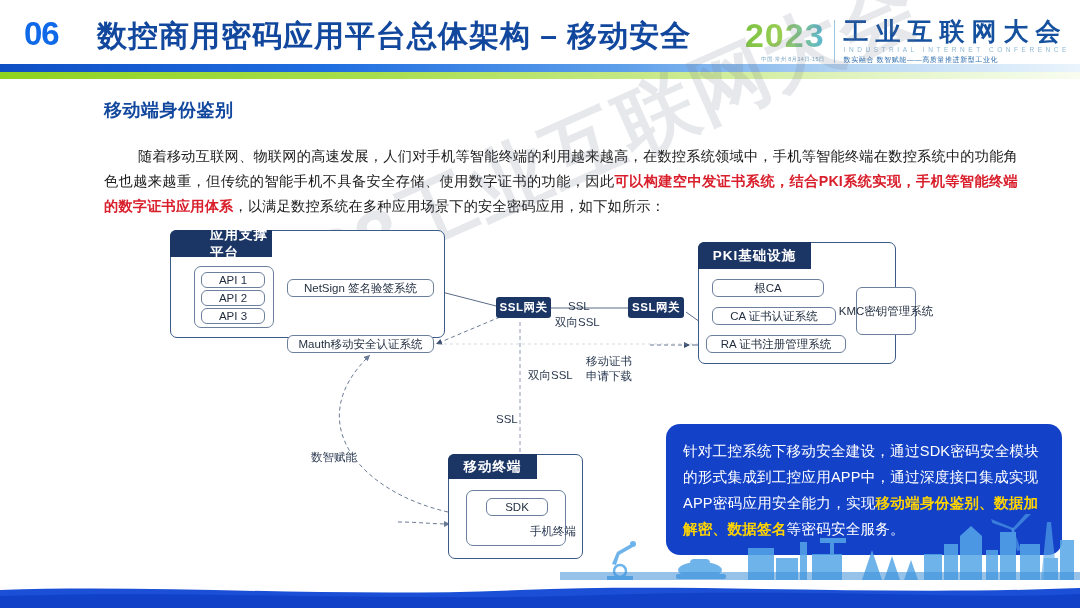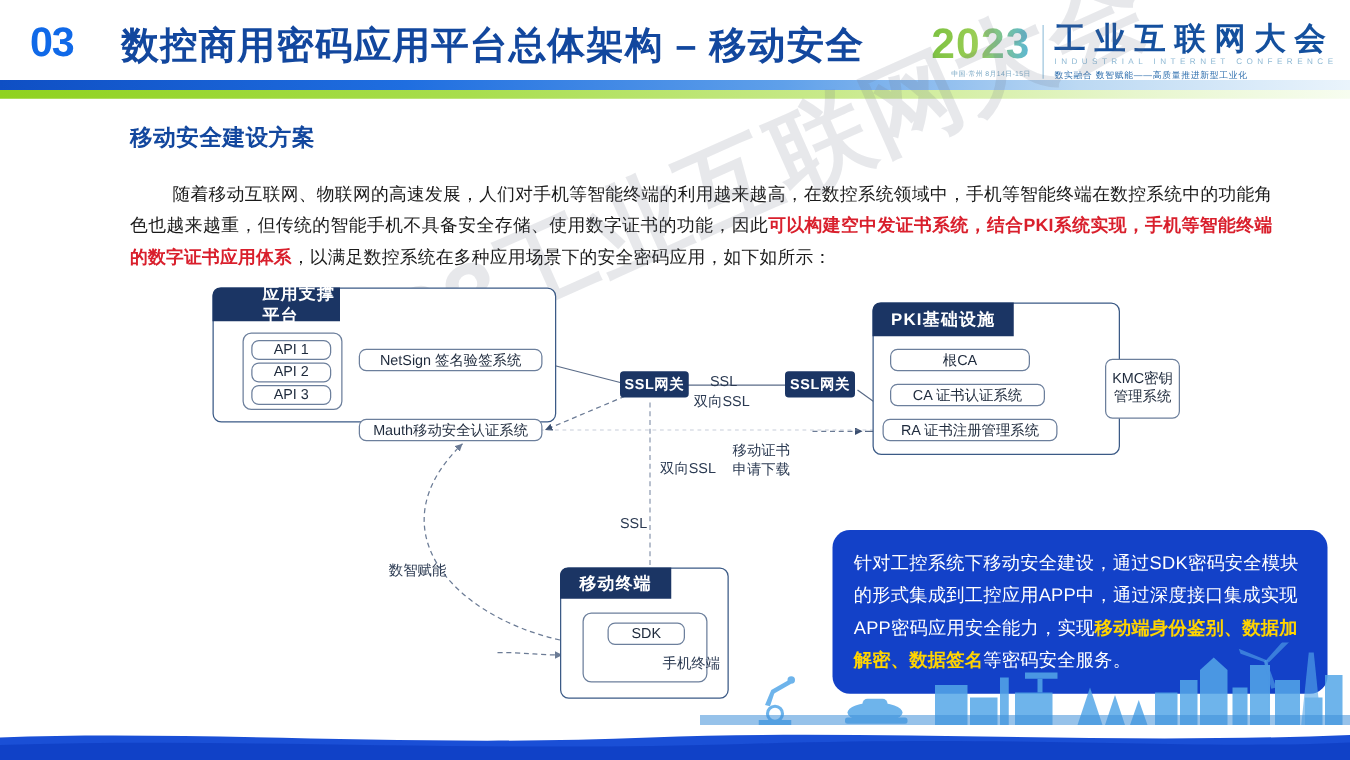--- a/index.html
+++ b/index.html
@@ -116,7 +116,7 @@
 <div class="slide">
 
   <div class="header">
-    <div class="hdr-num">03</div>
+    <div class="hdr-num">06</div>
     <div class="hdr-title">数控商用密码应用平台总体架构 – 移动安全</div>
   </div>
   <div class="hdr-bar-blue"></div>

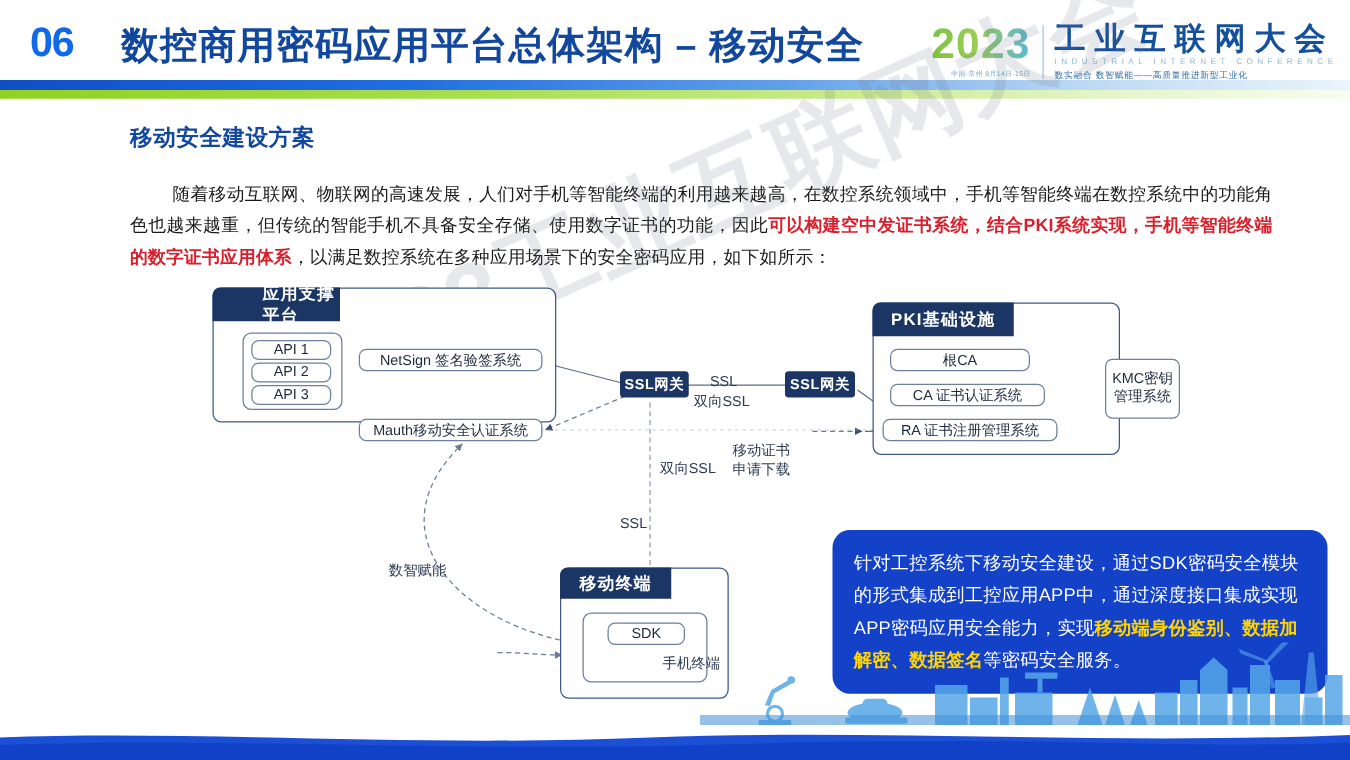--- a/index.html
+++ b/index.html
@@ -135,7 +135,7 @@
     </div>
   </div>
 
-  <div class="sec-heading">移动安全建设方案</div>
+  <div class="sec-heading">移动端身份鉴别</div>
   <div class="para"><span class="ind"></span><span>随着移动互联网、物联网的高速发展，人们对手机等智能终端的利用越来越高，在数控系统领域中，手机等智能终端在数控系统中的功能角色也越来越重，但传统的智能手机不具备安全存储、使用数字证书的功能，因此</span><span class="hl">可以构建空中发证书系统，结合PKI系统实现，手机等智能终端的数字证书应用体系</span><span>，以满足数控系统在多种应用场景下的安全密码应用，如下如所示：</span></div>
 
   <div class="watermark">2023工业互联网大会</div>

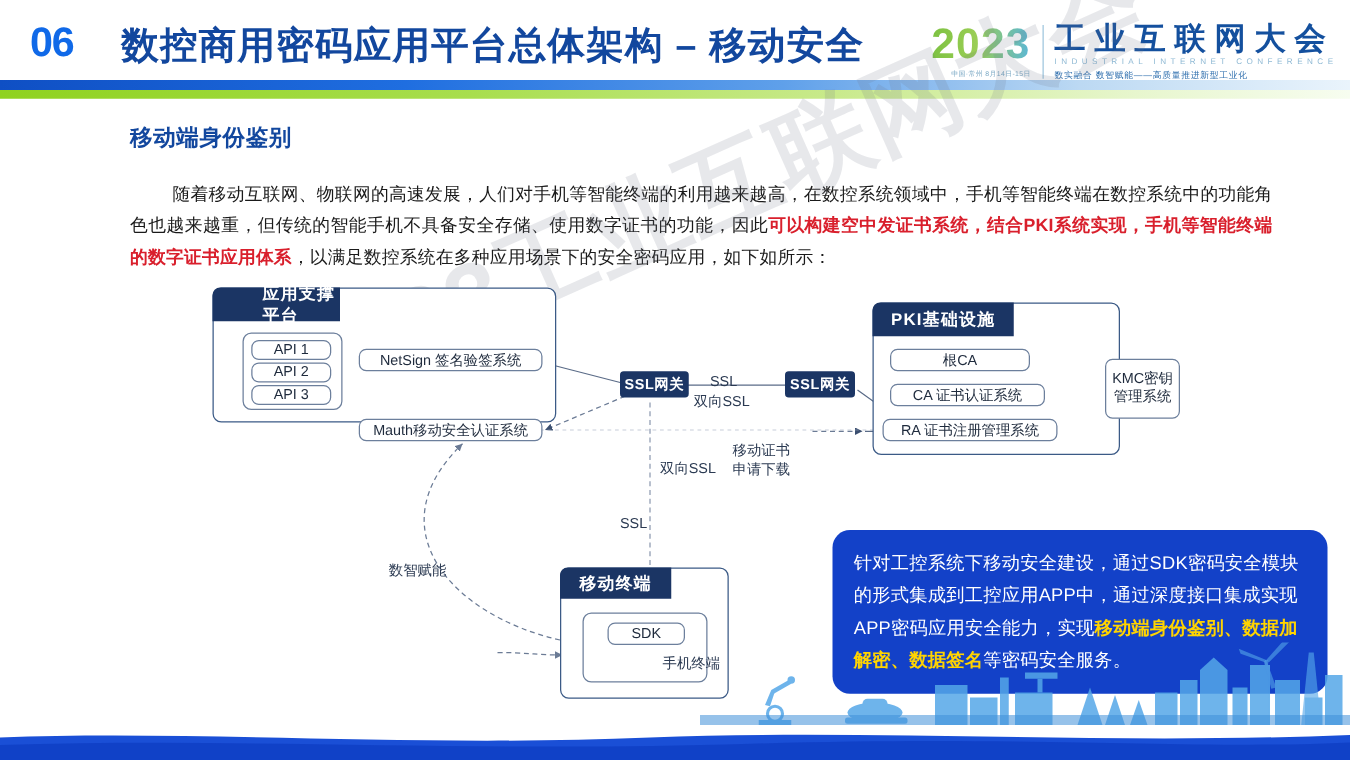--- a/index.html
+++ b/index.html
@@ -191,7 +191,7 @@
     <div class="rbox" style="left:712px; top:57px; width:112px; height:18px;">根CA</div>
     <div class="rbox" style="left:712px; top:85px; width:124px; height:18px;">CA 证书认证系统</div>
     <div class="rbox" style="left:706px; top:113px; width:140px; height:18px;">RA 证书注册管理系统</div>
-    <div class="rbox" style="left:856px; top:65px; width:60px; height:48px; flex-direction:column; line-height:15px;margin-left:28px;">
+    <div class="rbox" style="left:856px; top:65px; width:60px; height:48px; flex-direction:row; line-height:15px;">
       <span>KMC密钥</span>
       <span>管理系统</span>
     </div>

